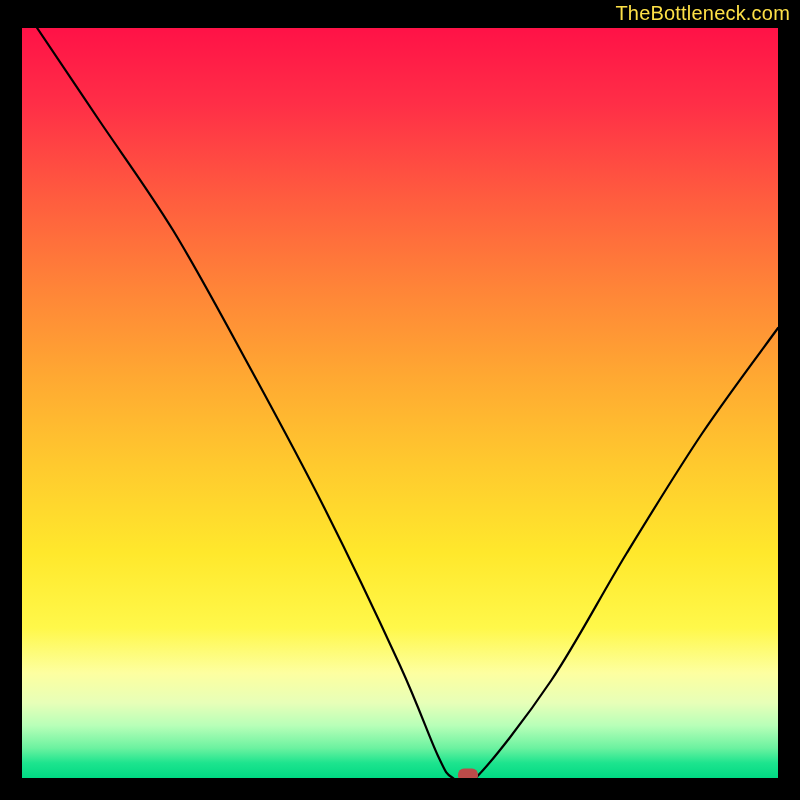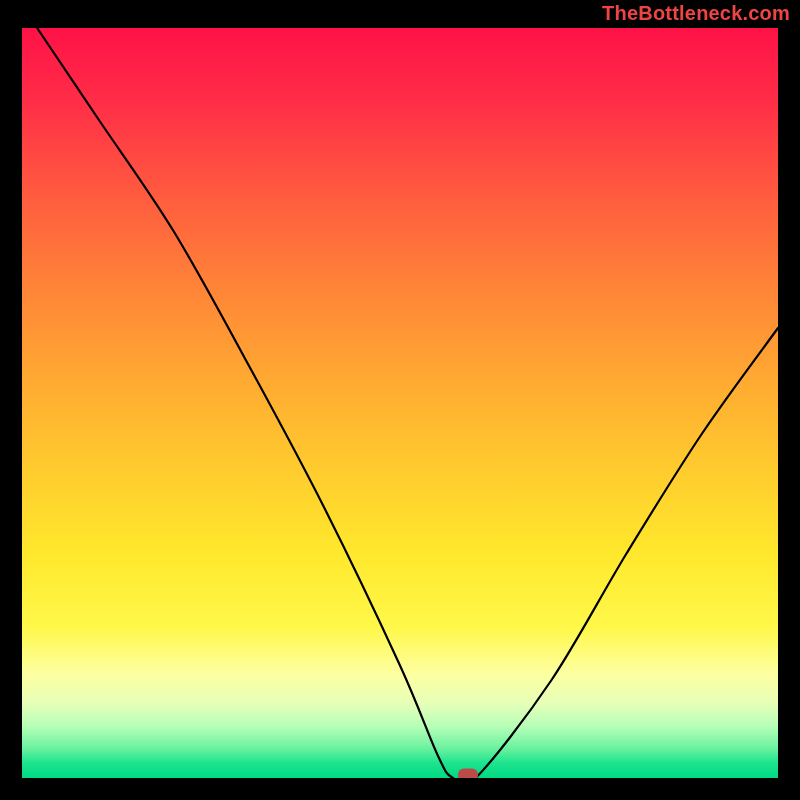--- a/index.html
+++ b/index.html
@@ -21,9 +21,9 @@
     position: absolute;
     top: 2px;
     right: 10px;
-    color: #ef4444;
+    color: #fde047;
     font-size: 20px;
-    font-weight: 700;
+    font-weight: 400;
     letter-spacing: 0.2px;
   }
   .plot-area {

